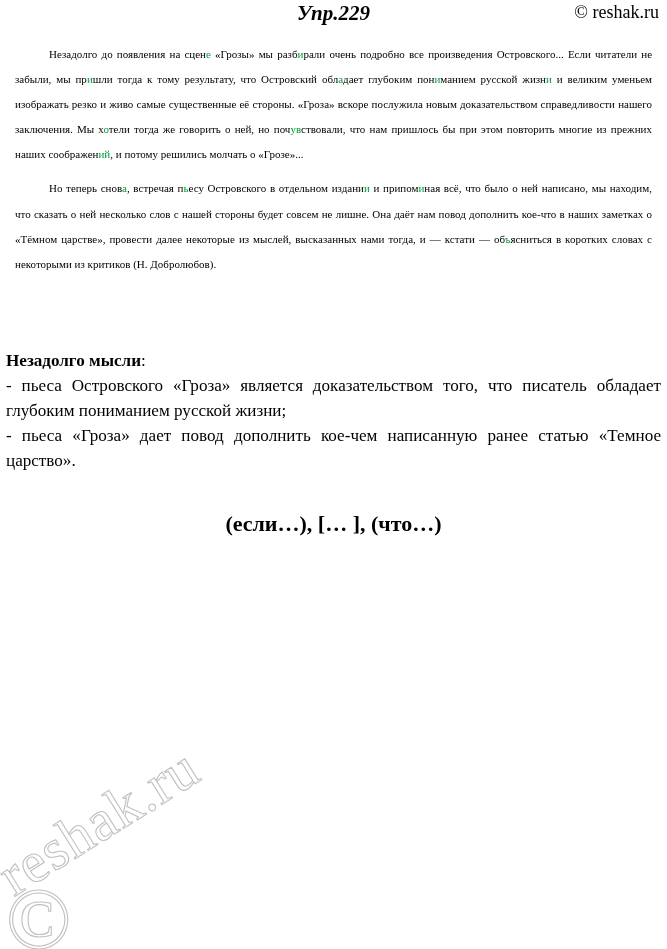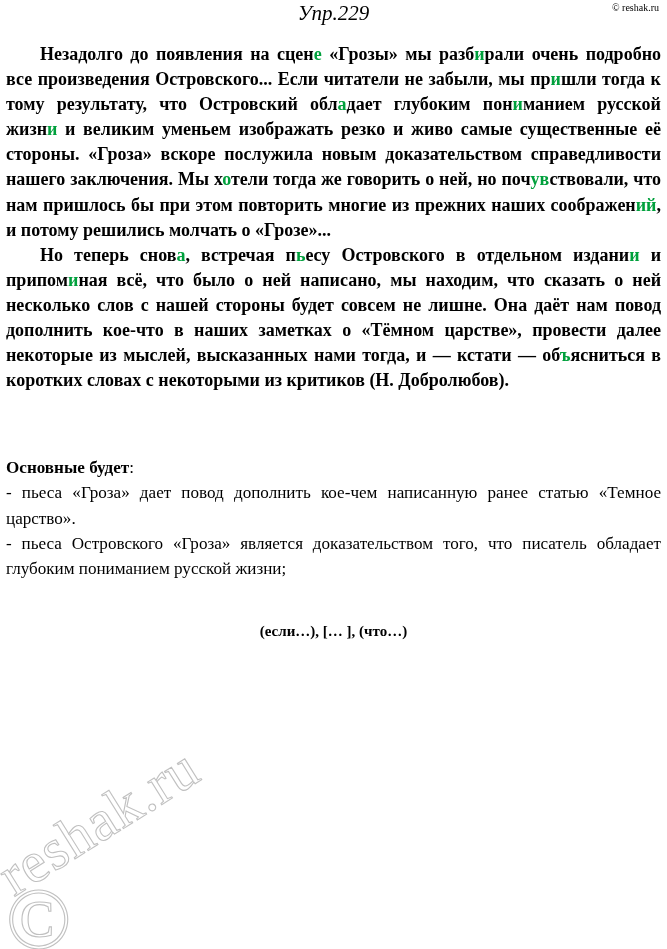--- a/index.html
+++ b/index.html
@@ -66,7 +66,7 @@
     right: 0;
     top: 1px;
     text-align: center;
-    font-weight: normal;
+    font-weight: bold;
     font-style: italic;
     font-size: 21px;
     letter-spacing: 0px;

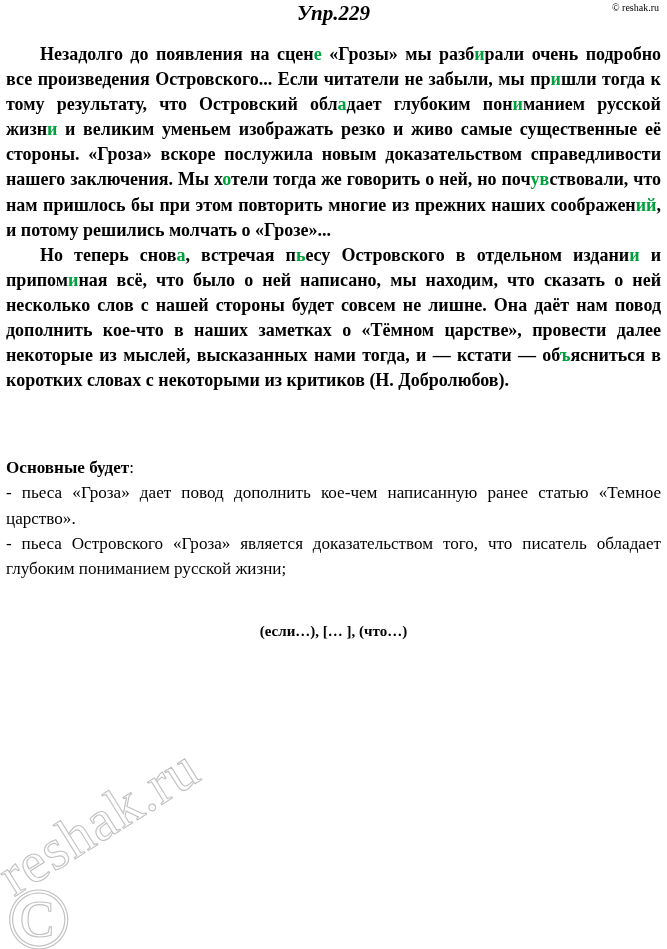--- a/index.html
+++ b/index.html
@@ -75,7 +75,7 @@
     position: absolute;
     right: 2px;
     top: 2px;
-    font-size: 10px;
+    font-size: 18px;
   }
 
   

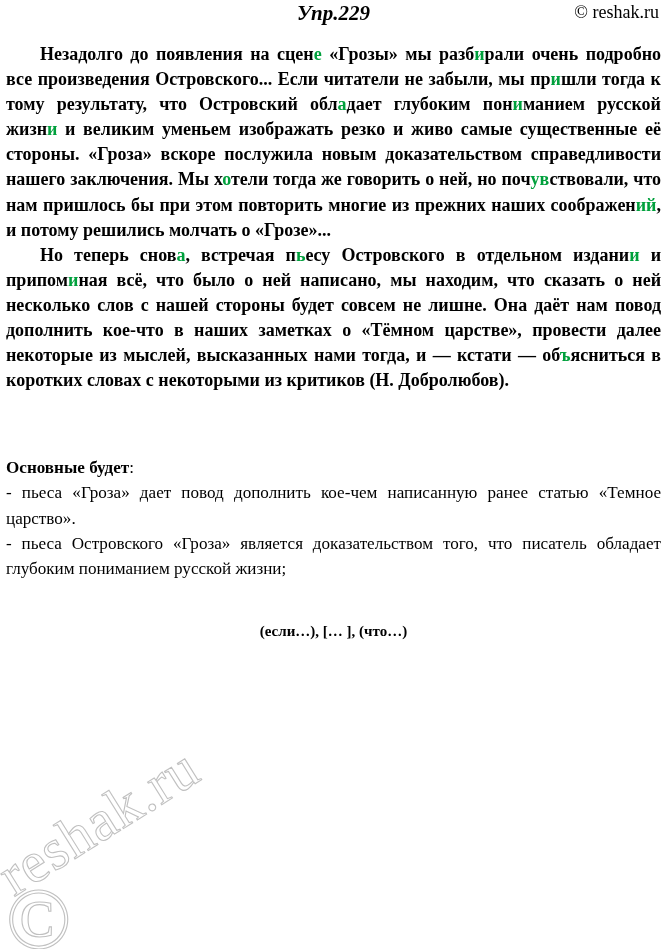--- a/index.html
+++ b/index.html
@@ -85,13 +85,12 @@
     margin-top: 12px;
   }
   p.para {
-    margin: 0;
+    margin: 9px;
     text-align: justify;
     text-indent: 34px;
-    font-size: 18px;
+    font-size: 11px;
     line-height: 25.1px;
     hyphens: none;
-    font-weight: bold;
   }
   .hl { color: #00a03c; }
 

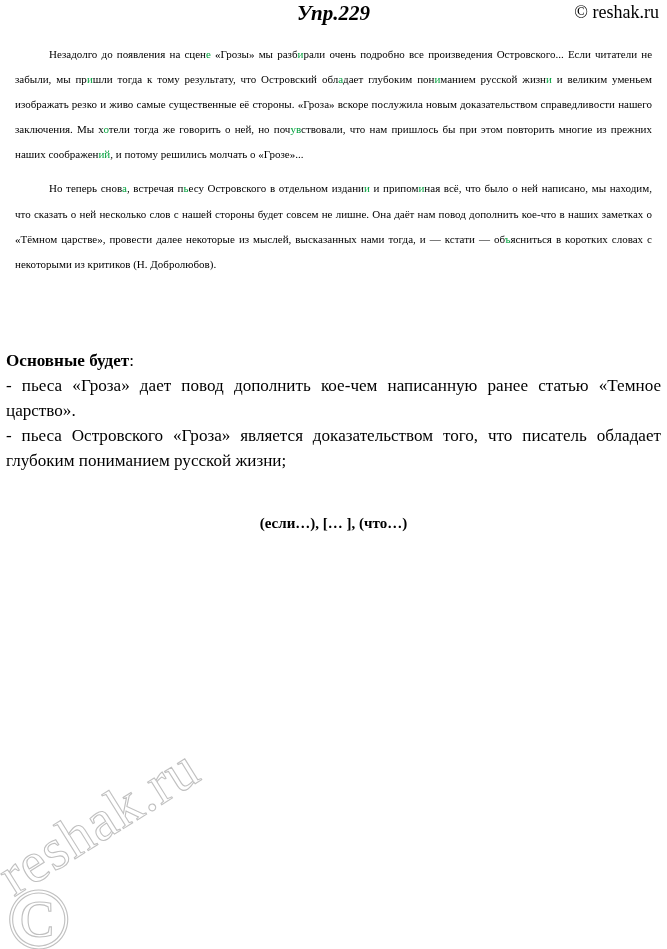--- a/index.html
+++ b/index.html
@@ -145,7 +145,7 @@
     <div class="gap-lg"></div>
 
     <div class="section">
-      <h3 class="sec-head"><span>Основные будет</span><span class="plain">:</span></h3>
+      <h3 class="sec-head"><span>Незадолго мысли</span><span class="plain">:</span></h3>
       <p class="just-line">- пьеса «Гроза» дает повод дополнить кое-чем написанную ранее статью «Темное царство».</p>
       <p class="just-line">- пьеса Островского «Гроза» является доказательством того, что писатель обладает глубоким пониманием русской жизни;</p>
     </div>

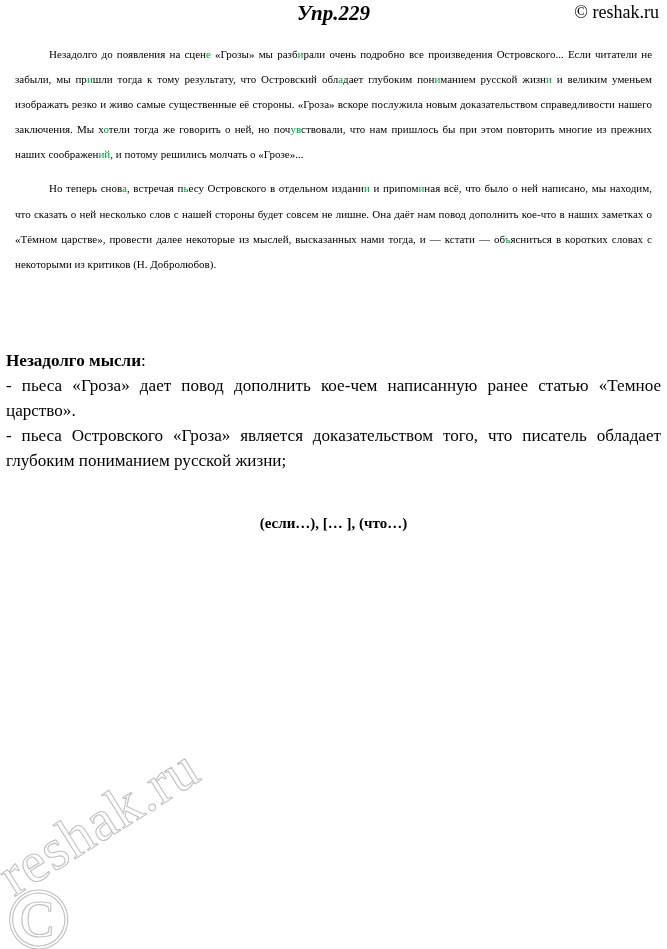--- a/index.html
+++ b/index.html
@@ -146,8 +146,8 @@
 
     <div class="section">
       <h3 class="sec-head"><span>Незадолго мысли</span><span class="plain">:</span></h3>
+      <p class="just-line">- пьеса Островского «Гроза» является доказательством того, что писатель обладает глубоким пониманием русской жизни;</p>
       <p class="just-line">- пьеса «Гроза» дает повод дополнить кое-чем написанную ранее статью «Темное царство».</p>
-      <p class="just-line">- пьеса Островского «Гроза» является доказательством того, что писатель обладает глубоким пониманием русской жизни;</p>
     </div>
 
     <div class="gap-md"></div>

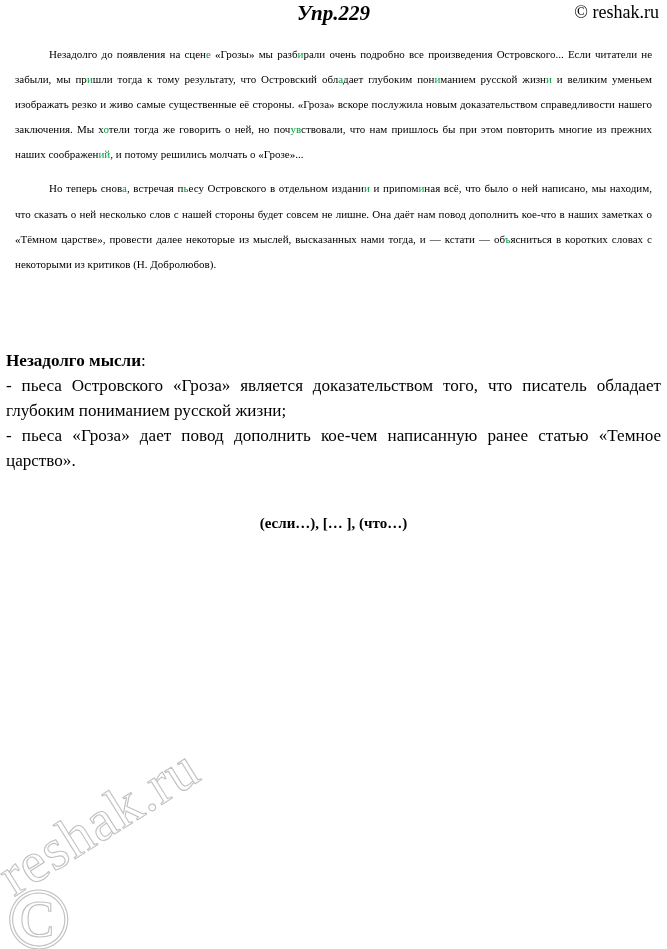--- a/index.html
+++ b/index.html
@@ -118,7 +118,7 @@
     margin: 0;
     text-align: center;
     font-weight: bold;
-    font-size: 15px;
+    font-size: 22px;
     line-height: 25.1px;
   }
 </style>

